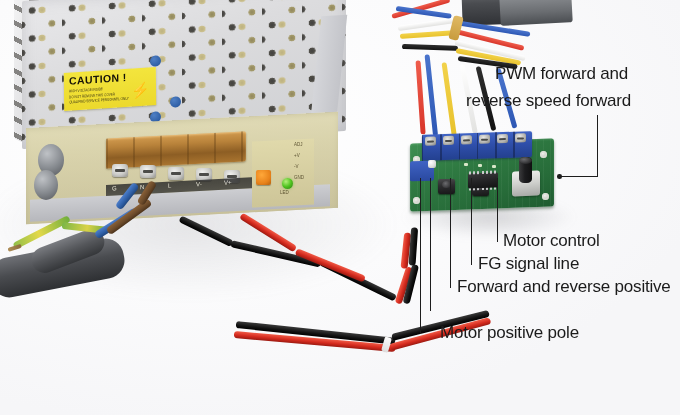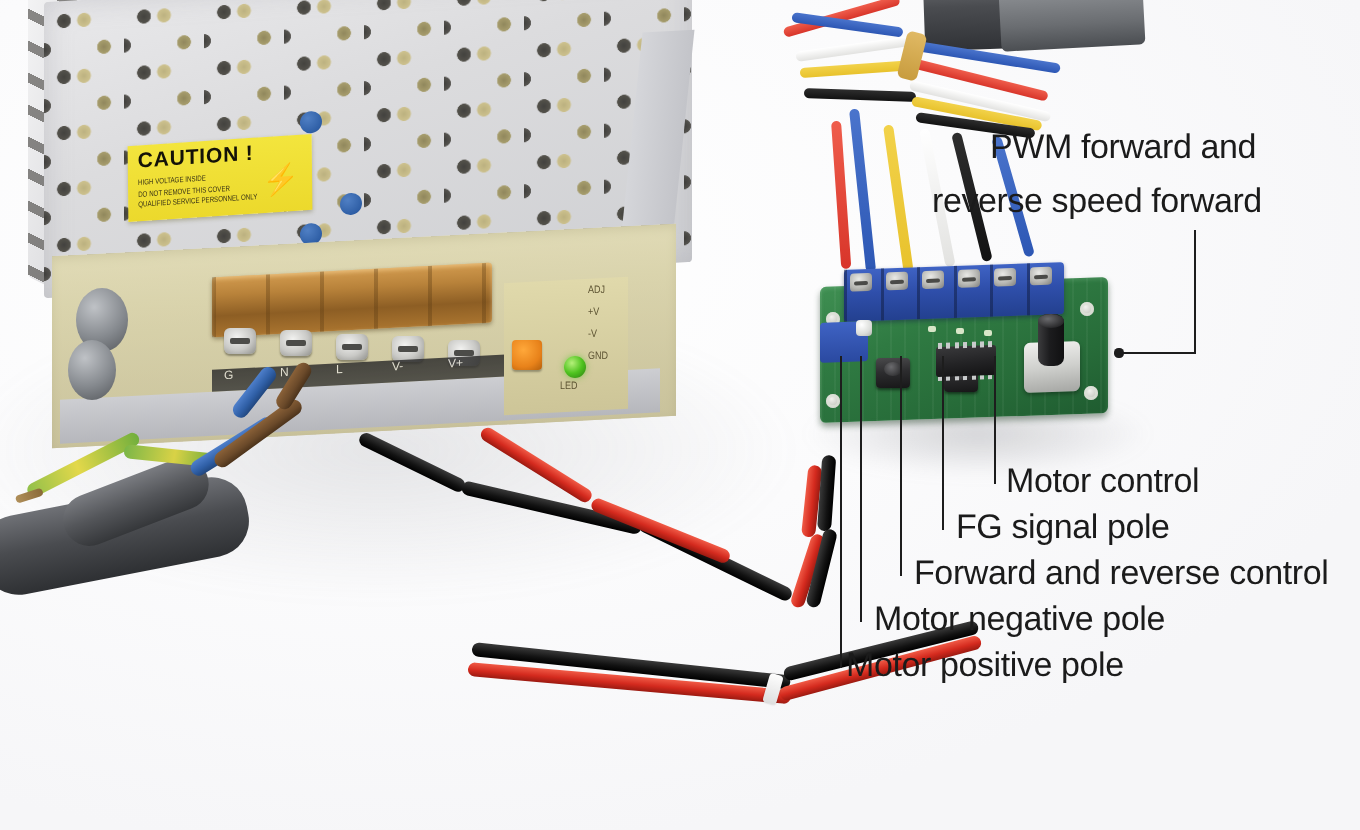--- a/index.html
+++ b/index.html
@@ -665,7 +665,7 @@
   <div class="anno" style="left:503px;top:231px;">Motor control</div>
   <div class="leader leader-v" style="left:497px;top:178px;height:64px;"></div>
 
-  <div class="anno" style="left:478px;top:254px;">FG signal pole</div>
+  <div class="anno" style="left:478px;top:254px;">FG signal line</div>
   <div class="leader leader-v" style="left:471px;top:178px;height:87px;"></div>
 
   <div class="anno" style="left:457px;top:277px;">Forward and reverse control</div>

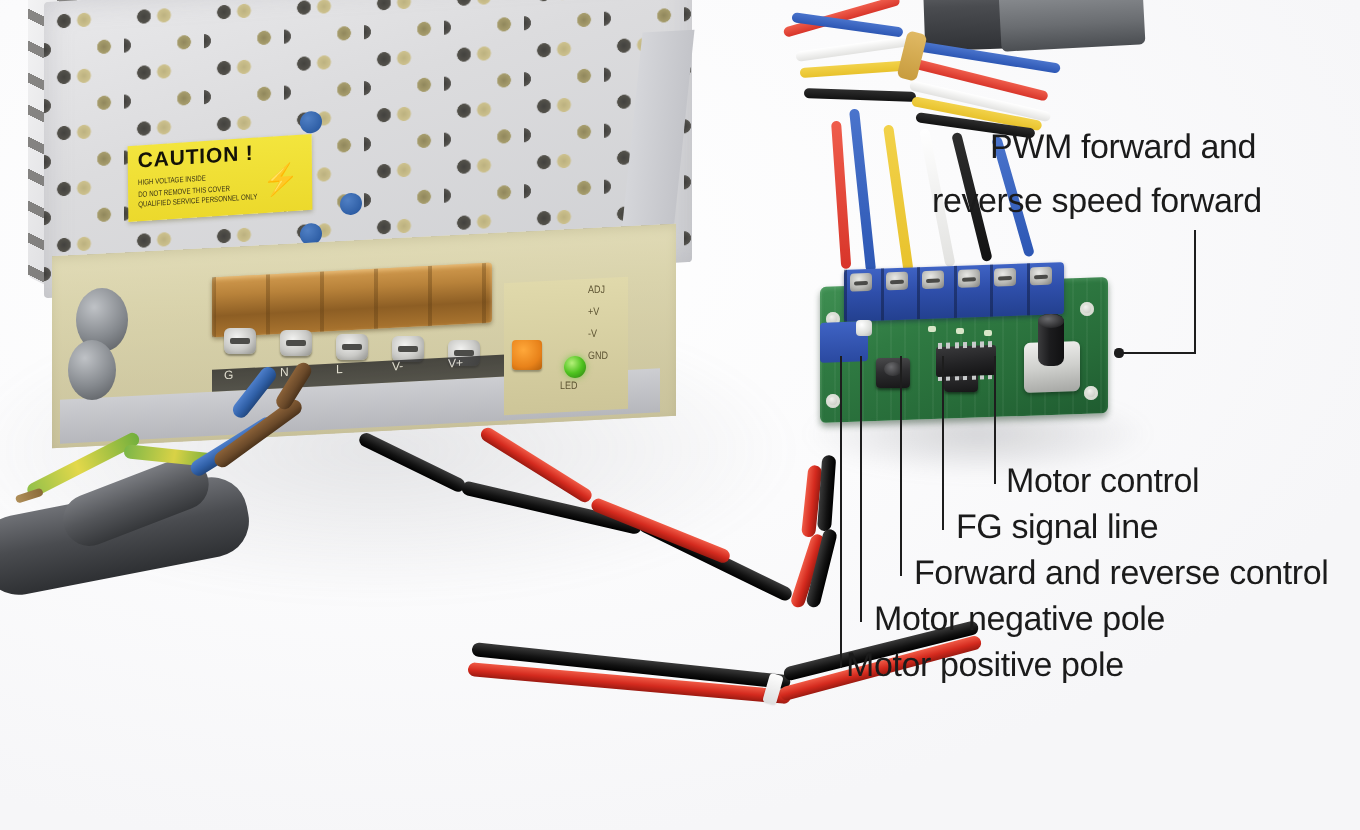--- a/index.html
+++ b/index.html
@@ -668,7 +668,7 @@
   <div class="anno" style="left:478px;top:254px;">FG signal line</div>
   <div class="leader leader-v" style="left:471px;top:178px;height:87px;"></div>
 
-  <div class="anno" style="left:457px;top:277px;">Forward and reverse control</div>
+  <div class="anno" style="left:457px;top:277px;">Forward and reverse positive</div>
   <div class="leader leader-v" style="left:450px;top:178px;height:110px;"></div>
 
   <div class="anno" style="left:437px;top:300px;">Motor negative pole</div>

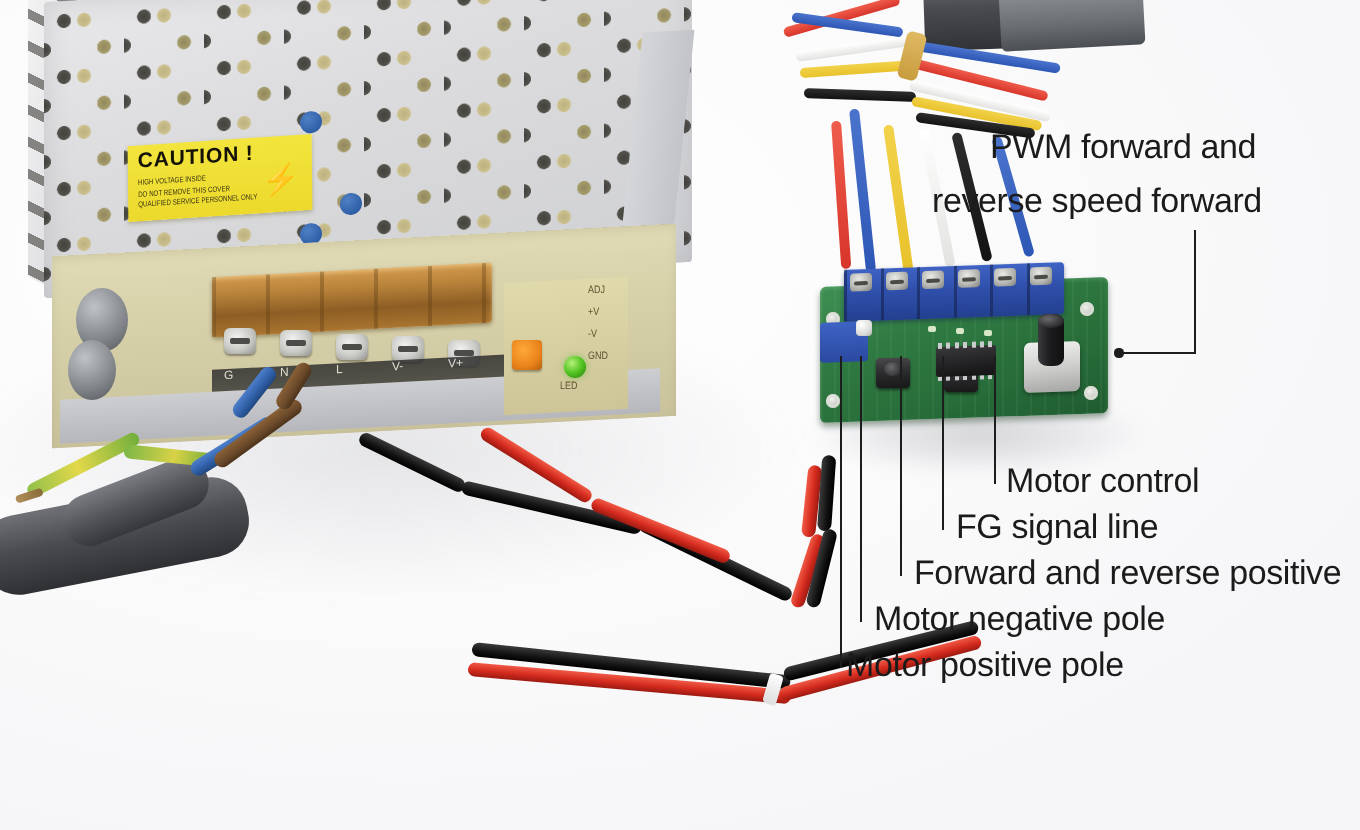--- a/index.html
+++ b/index.html
@@ -671,7 +671,6 @@
   <div class="anno" style="left:457px;top:277px;">Forward and reverse positive</div>
   <div class="leader leader-v" style="left:450px;top:178px;height:110px;"></div>
 
-  <div class="anno" style="left:437px;top:300px;">Motor negative pole</div>
   <div class="leader leader-v" style="left:430px;top:178px;height:133px;"></div>
 
   <div class="anno" style="left:423px;top:323px;">Motor positive pole</div>

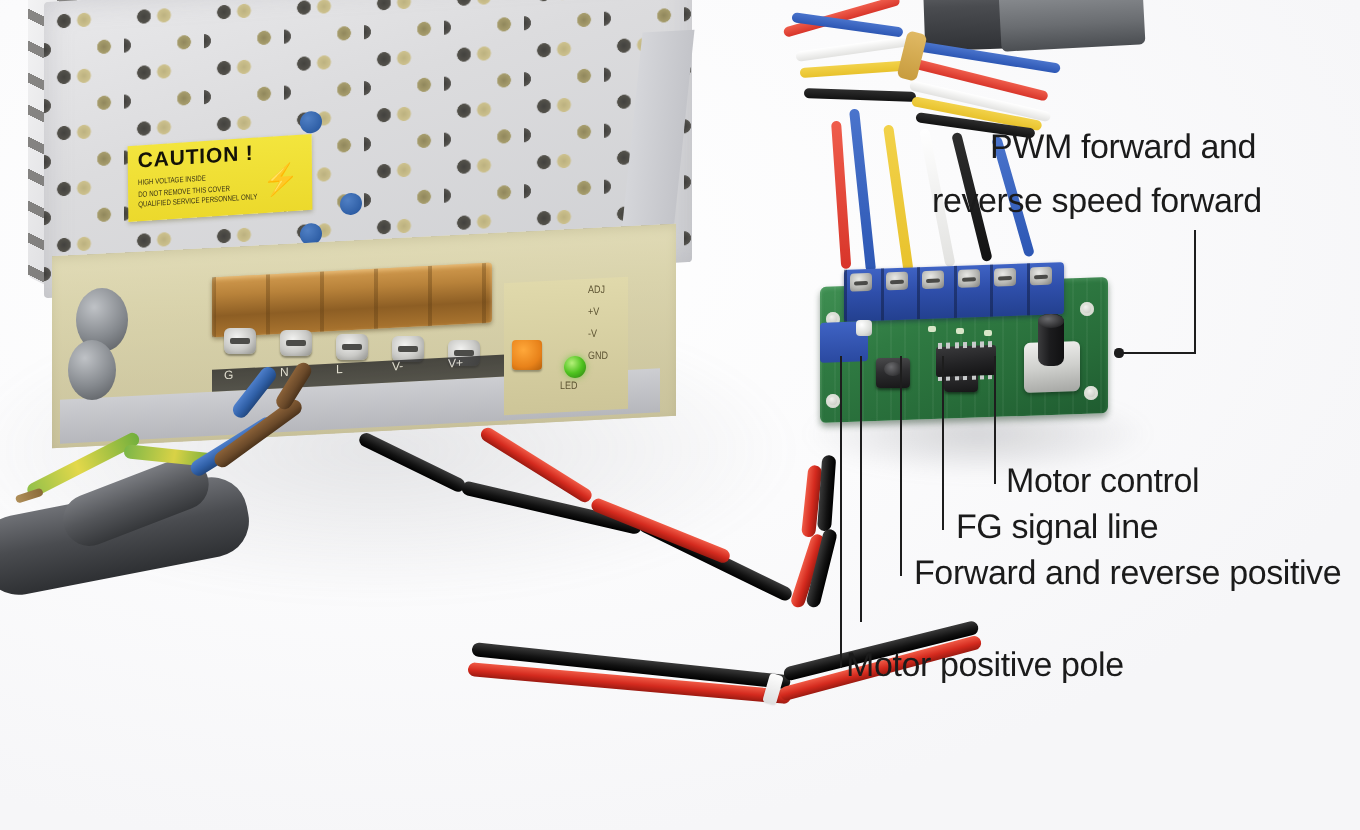--- a/index.html
+++ b/index.html
@@ -673,7 +673,7 @@
 
   <div class="leader leader-v" style="left:430px;top:178px;height:133px;"></div>
 
-  <div class="anno" style="left:423px;top:323px;">Motor positive pole</div>
+  <div class="anno" style="left:440px;top:323px;">Motor positive pole</div>
   <div class="leader leader-v" style="left:420px;top:178px;height:156px;"></div>
 
 </div>

